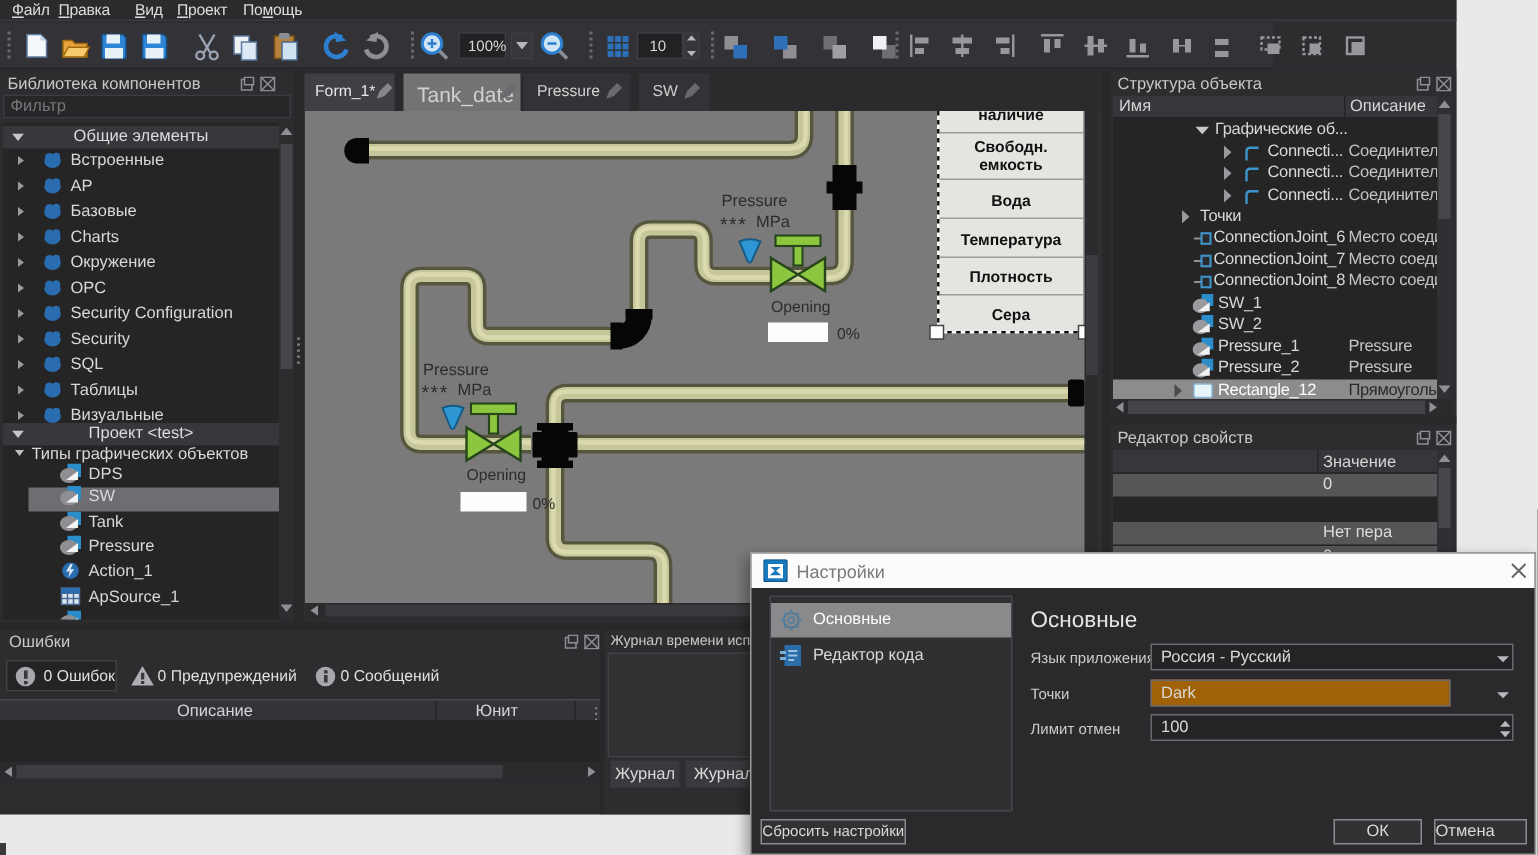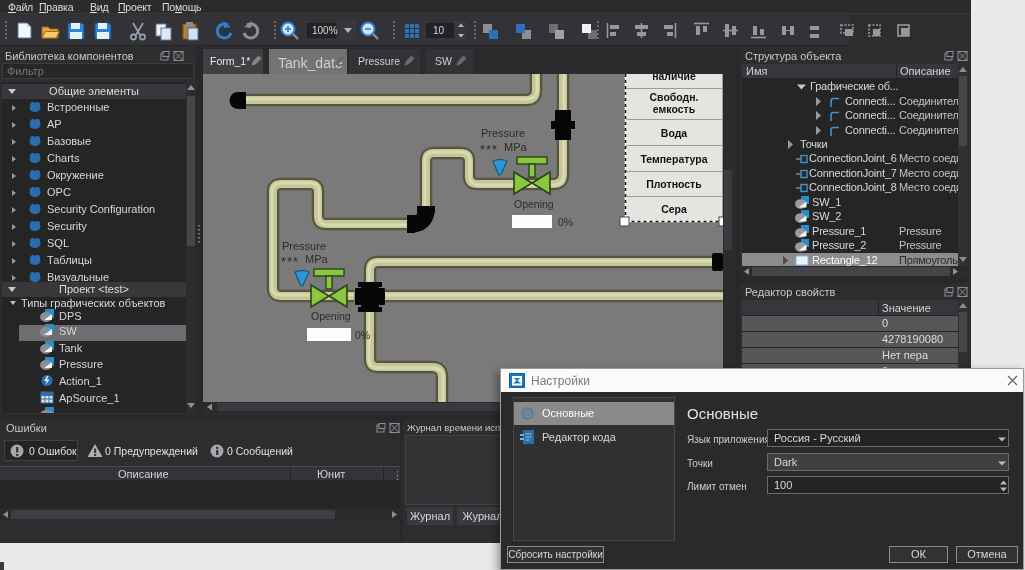--- a/index.html
+++ b/index.html
@@ -576,9 +576,6 @@
     <div class="abs" style="left:0;top:1px;width:216px;height:15px;background:#565659">
             <span class="abs" style="left:140px;top:1px">0</span>
           </div>
-    <div class="abs" style="left:0;top:17px;width:216px;height:15px;background:#565659">
-            <span class="abs" style="left:140px;top:1px">4278190080</span>
-          </div>
     <div class="abs" style="left:0;top:33px;width:216px;height:15px;background:#565659">
             <span class="abs" style="left:140px;top:1px">Нет пера</span>
           </div>

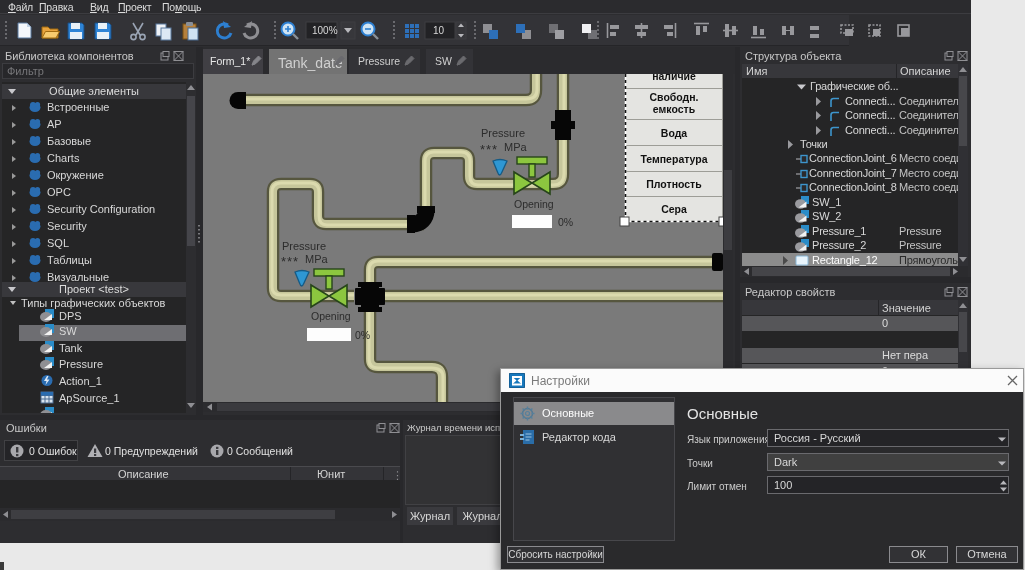--- a/index.html
+++ b/index.html
@@ -685,7 +685,7 @@
         </svg>
   </div>
   <span class="abs" style="left:186px;top:89px;color:#cccccc;font-size:10px">Точки</span>
-  <div class="abs" style="left:266px;top:84px;width:242px;height:18px;background:#404040;border:1px solid #6a6a6e">
+  <div class="abs" style="left:266px;top:84px;width:200px;height:18px;background:#a16207;border:1px solid #6a6a6e">
     <span class="abs" style="left:6px;top:2px;color:#d8d8d8;font-size:11px">Dark</span>
     <svg class="abs" style="left:230px;top:7px" width="8" height="5">
           <path d="M0 0.5 h8 l-4 4 z" fill="#b8b8bc"></path>

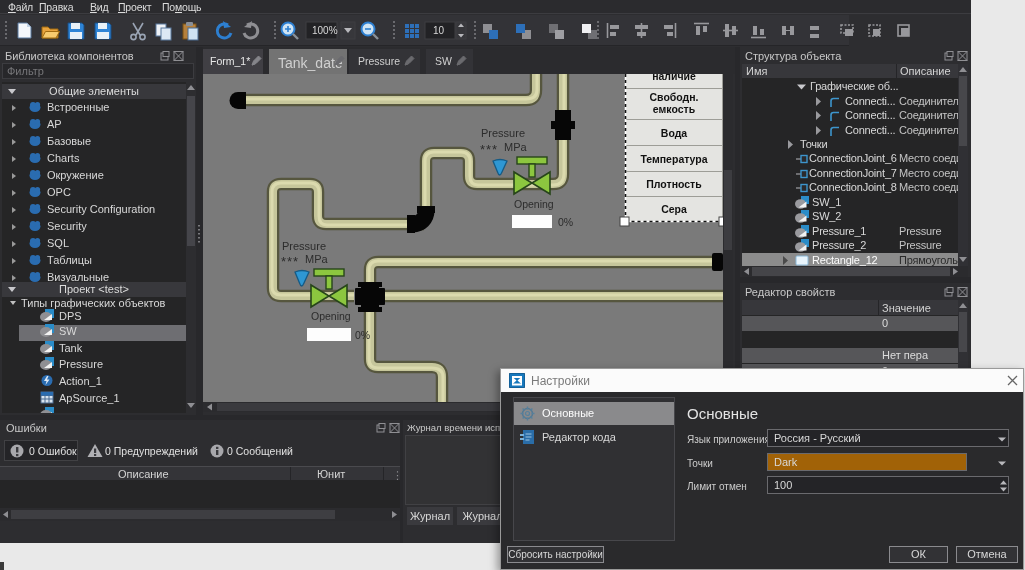--- a/index.html
+++ b/index.html
@@ -701,7 +701,7 @@
   </div>
   <div class="abs" style="left:6px;top:177px;width:97px;height:17px;background:#323235;border:1px solid #8a8a8e;color:#d8d8d8;font-size:10px;text-align:center;padding-top:2px;white-space:nowrap">Сбросить настройки</div>
   <div class="abs" style="left:388px;top:177px;width:59px;height:17px;background:#323235;border:1px solid #8a8a8e;color:#d8d8d8;font-size:11px;text-align:center;padding-top:1px">ОК</div>
-  <div class="abs" style="left:455px;top:177px;width:62px;height:17px;background:#323235;border:1px solid #8a8a8e;color:#d8d8d8;font-size:11px;text-align:center;padding-top:1px">Отмена</div>
+  <div class="abs" style="left:455px;top:177px;width:62px;height:17px;background:#323235;border:1px solid #8a8a8e;color:#d8d8d8;font-size:11px;text-align:left;padding-top:1px">Отмена</div>
 </div>
 <div class="abs" style="left:0px;top:562px;width:4px;height:8px;background:#3a3a3a"></div>
     <div class="abs" style="left:340px;top:565px;width:95px;height:5px;opacity:0.75"></div>

